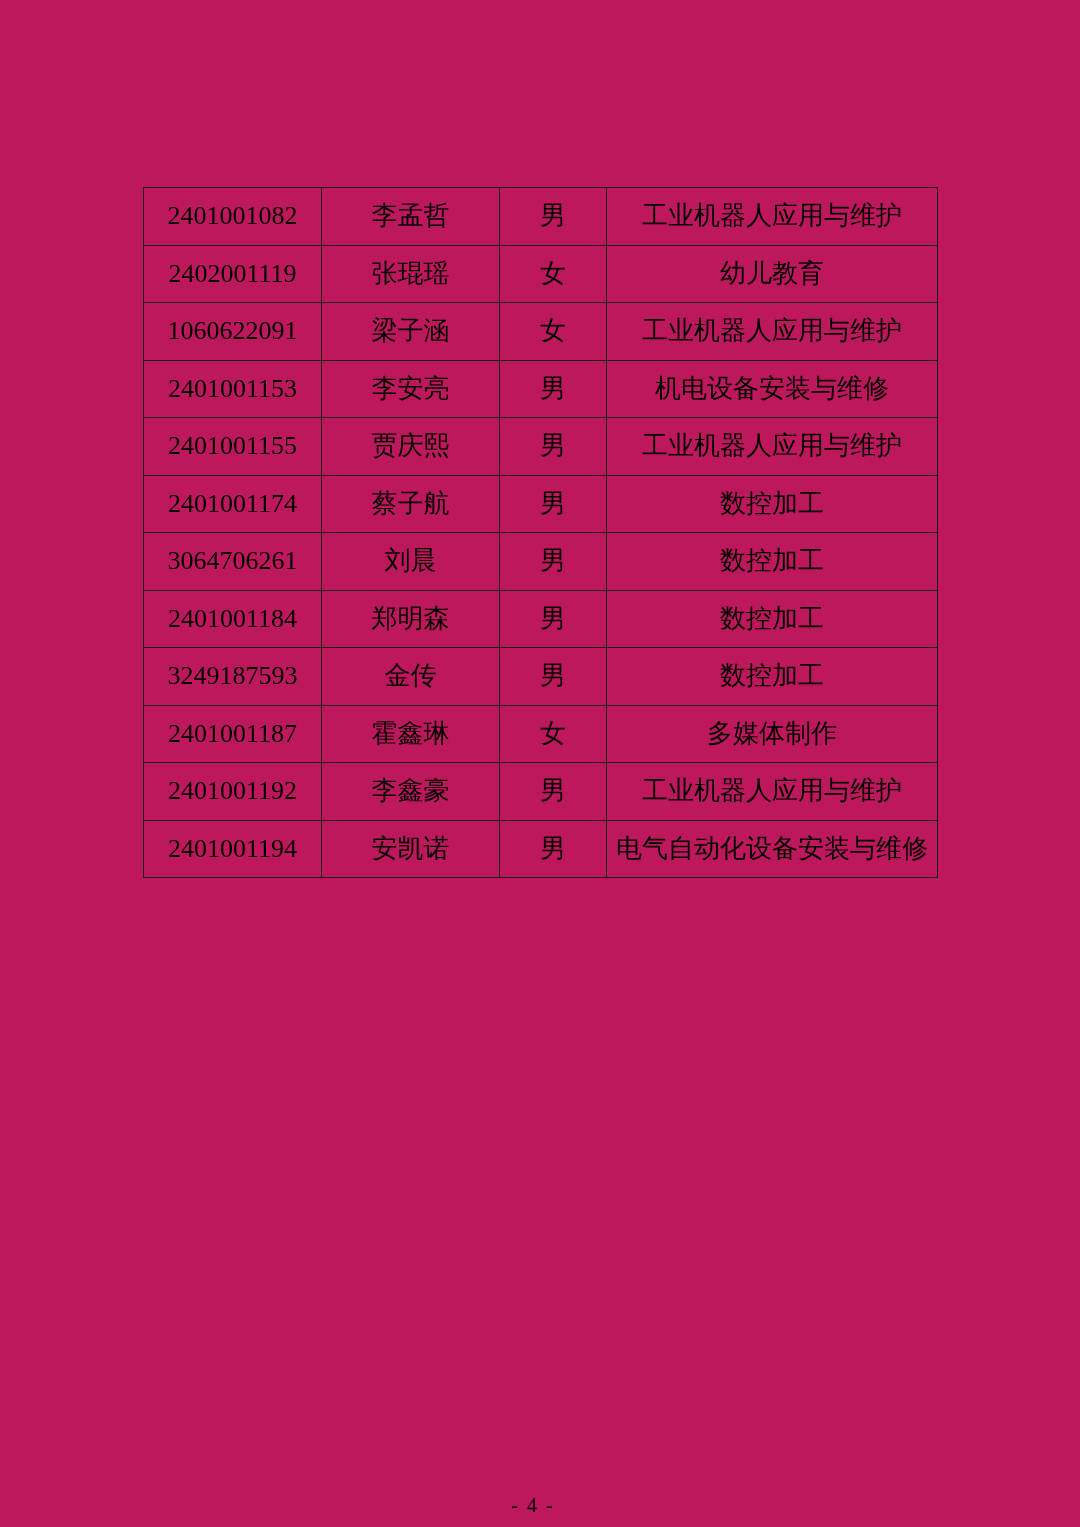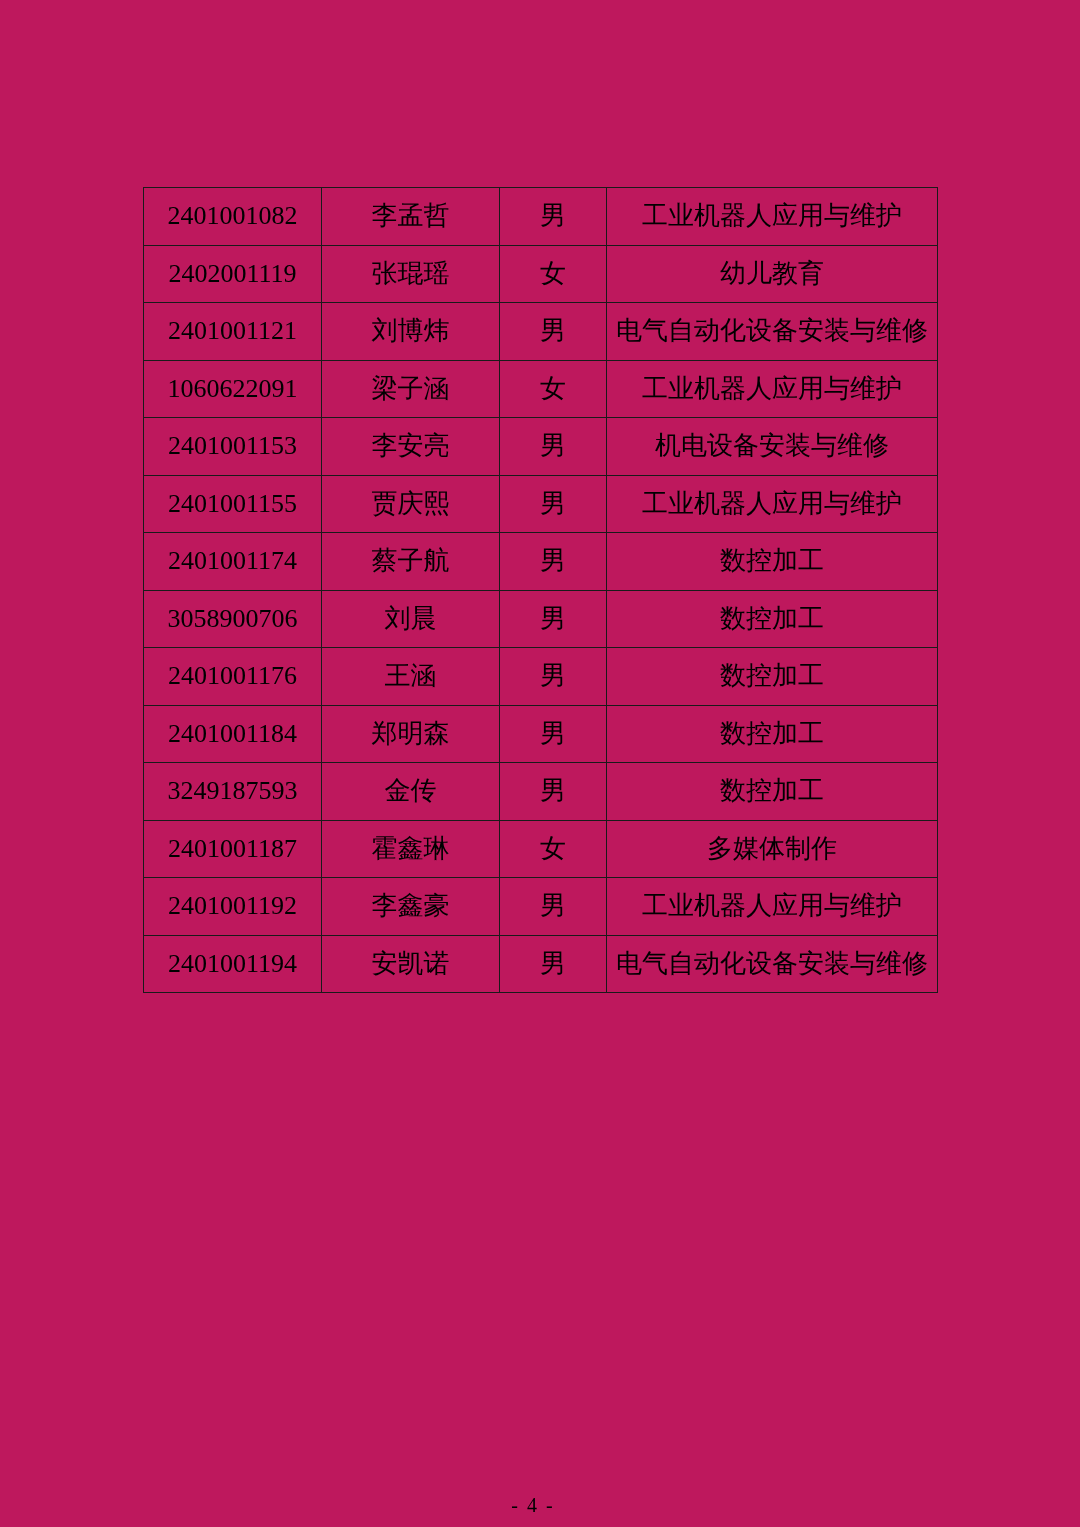--- a/index.html
+++ b/index.html
@@ -77,12 +77,6 @@
           <td>幼儿教育</td>
         </tr>
         <tr>
-          <td>2401001121</td>
-          <td>刘博炜</td>
-          <td>男</td>
-          <td>电气自动化设备安装与维修</td>
-        </tr>
-        <tr>
           <td>1060622091</td>
           <td>梁子涵</td>
           <td>女</td>

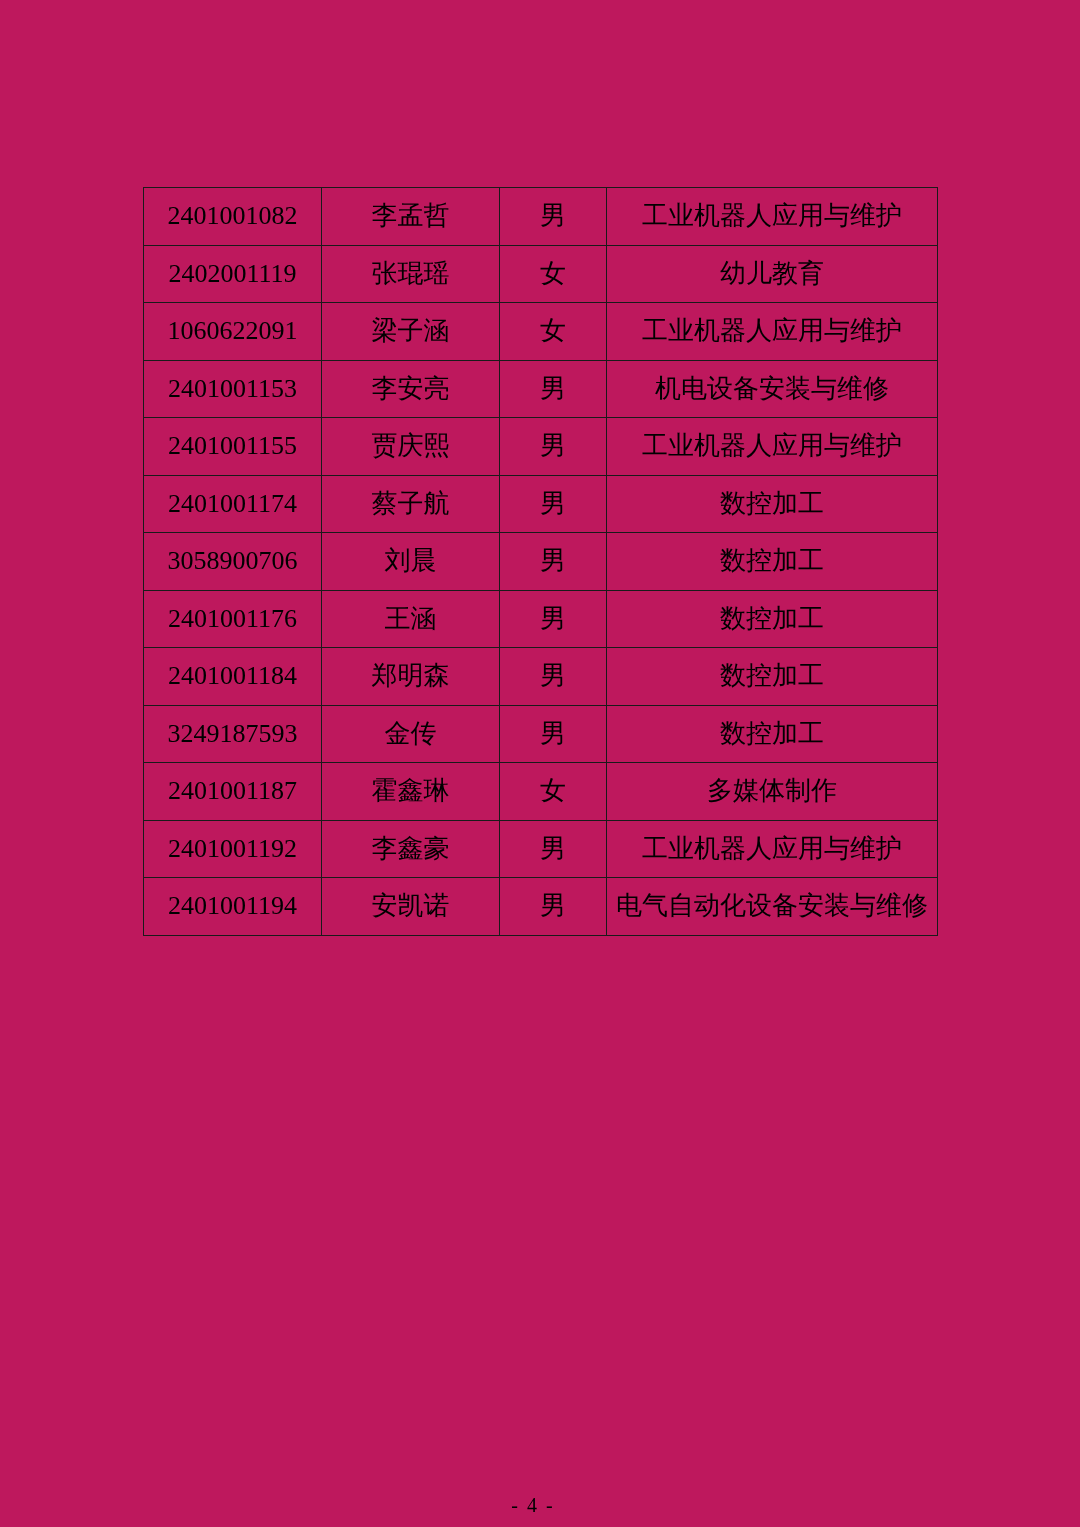--- a/index.html
+++ b/index.html
@@ -101,7 +101,7 @@
           <td>数控加工</td>
         </tr>
         <tr>
-          <td>3058900706</td>
+          <td>3064706261</td>
           <td>刘晨</td>
           <td>男</td>
           <td>数控加工</td>

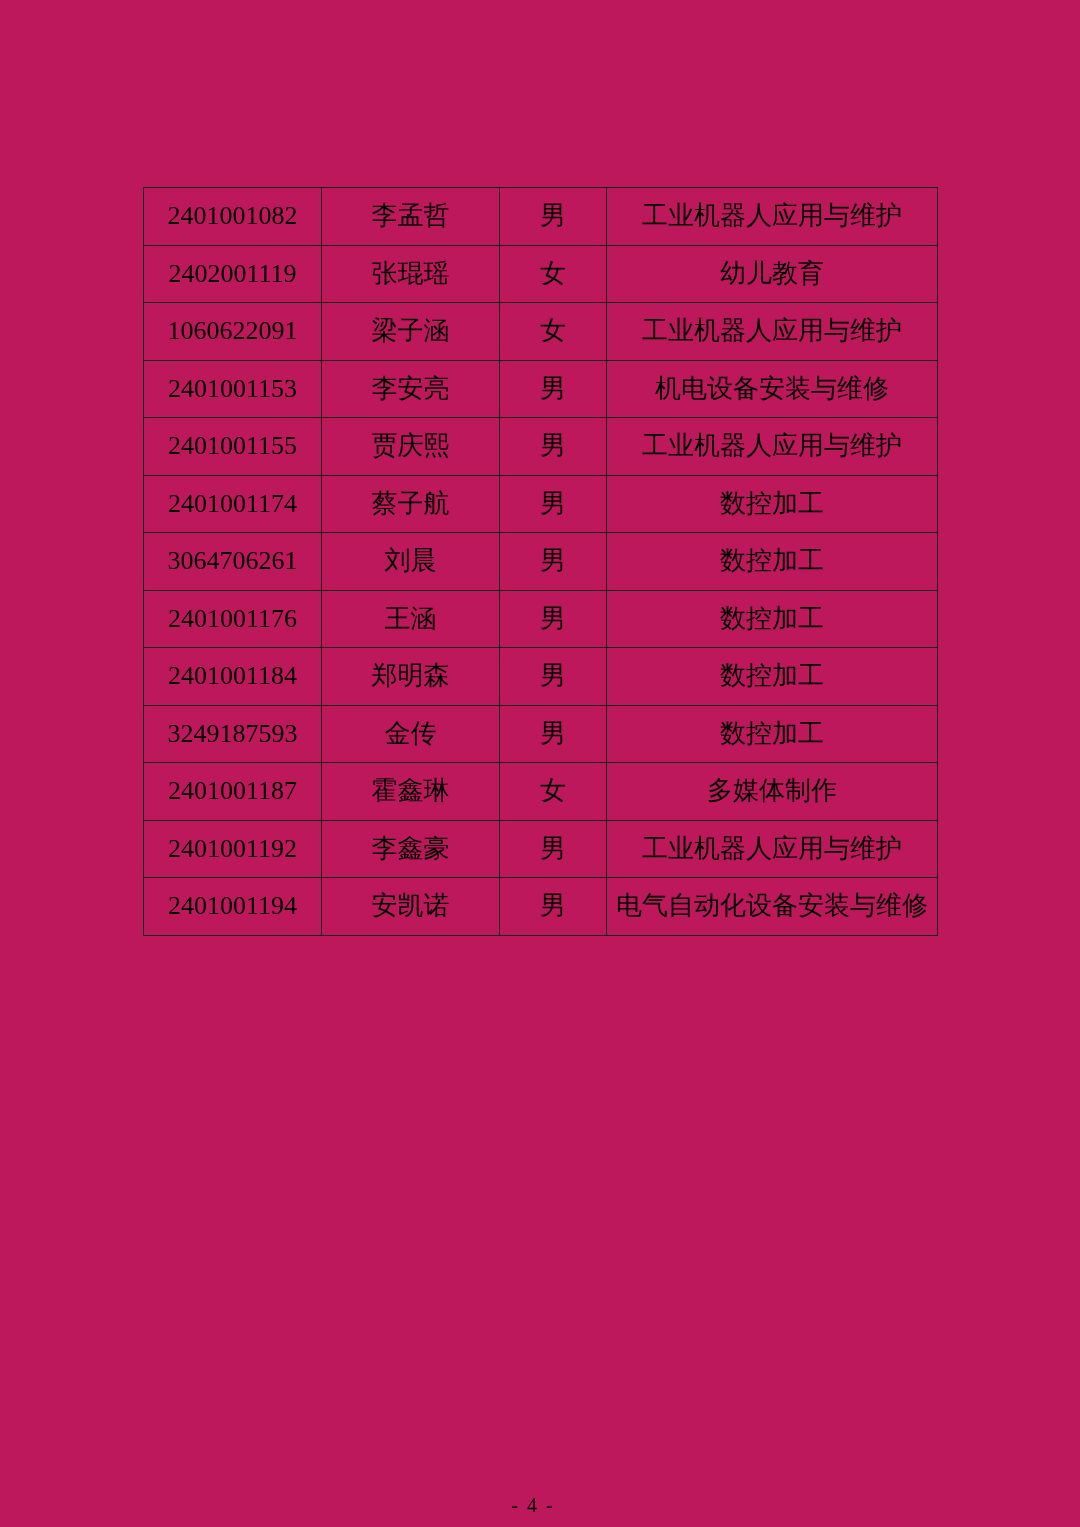--- a/index.html
+++ b/index.html
@@ -107,12 +107,6 @@
           <td>数控加工</td>
         </tr>
         <tr>
-          <td>2401001176</td>
-          <td>王涵</td>
-          <td>男</td>
-          <td>数控加工</td>
-        </tr>
-        <tr>
           <td>2401001184</td>
           <td>郑明森</td>
           <td>男</td>

